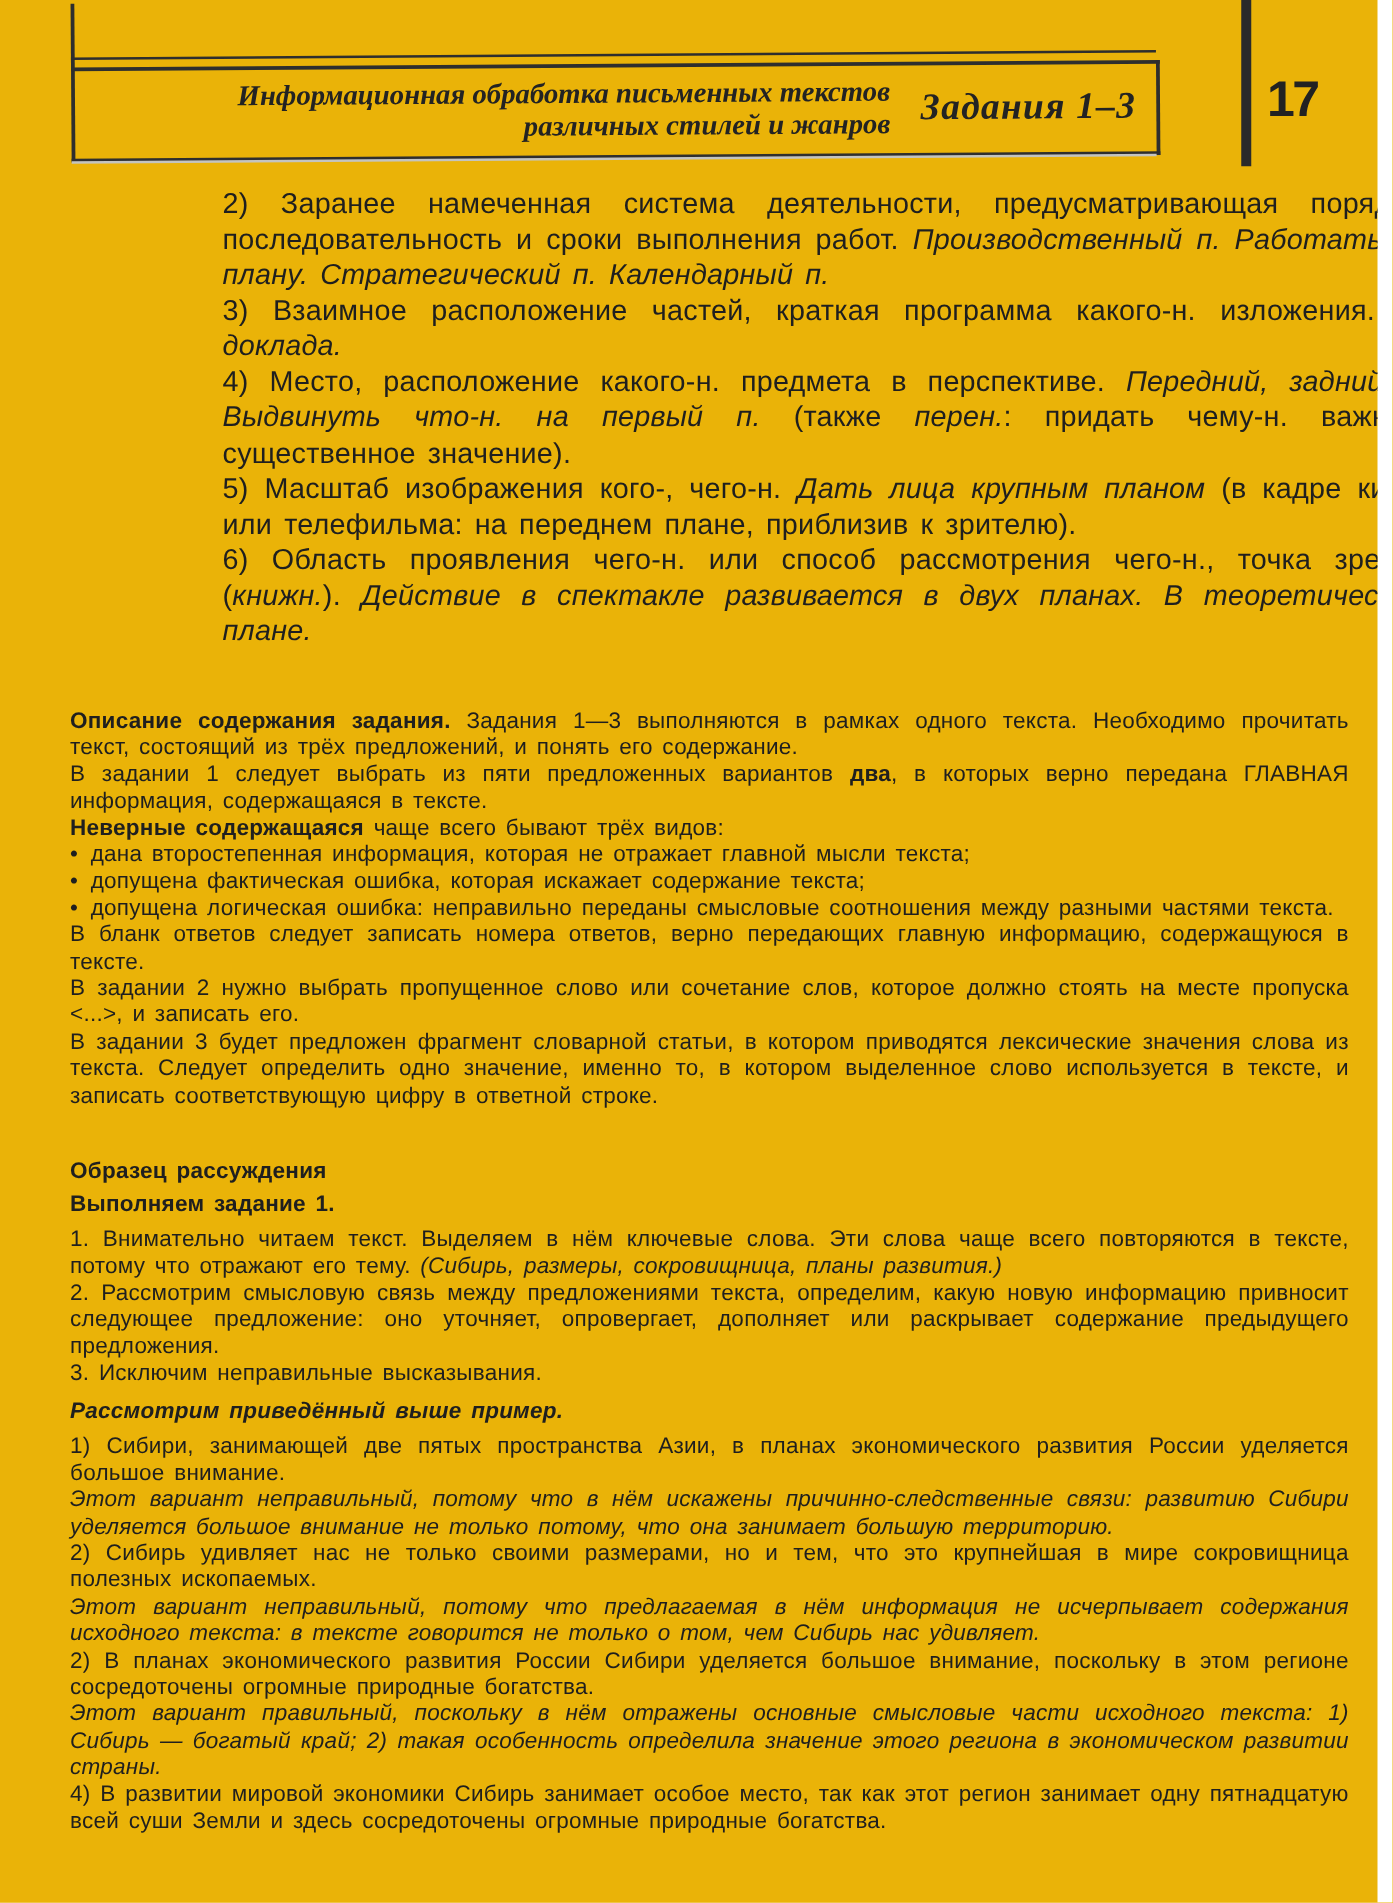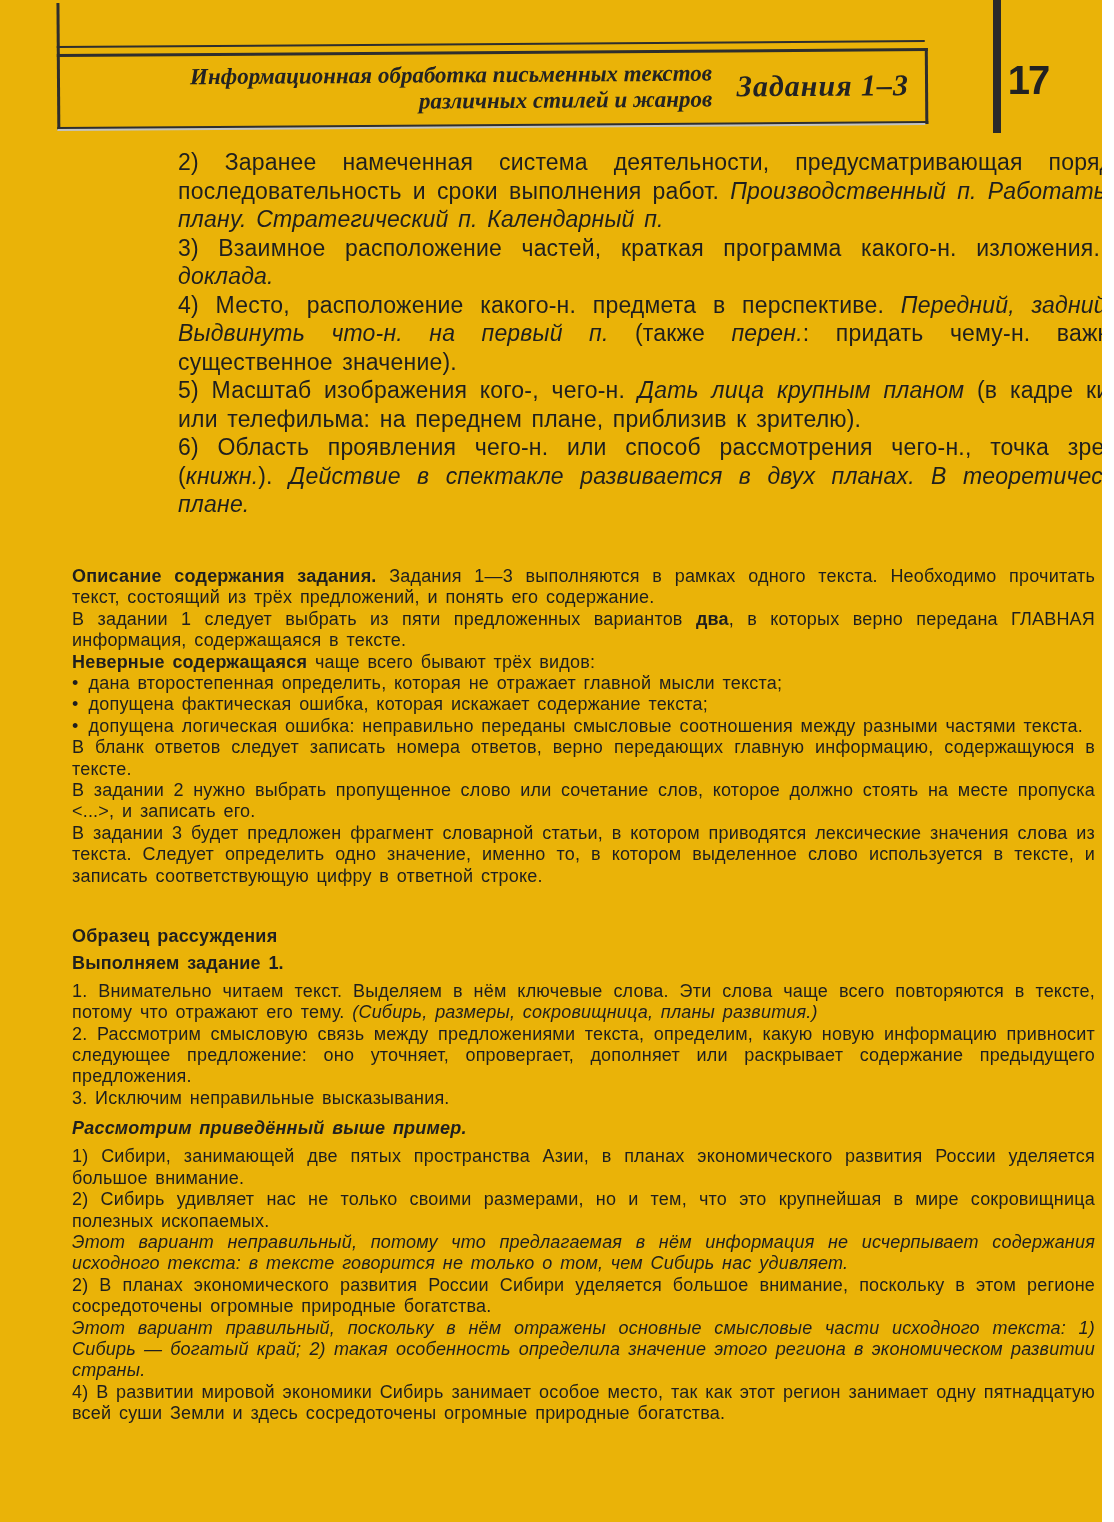--- a/index.html
+++ b/index.html
@@ -27,7 +27,7 @@
     font-family:"Liberation Serif", serif;font-weight:bold;font-style:italic;
     font-size:30px;color:#232323;letter-spacing:1px;}
   .edge-bar{position:absolute;left:993px;top:0;width:8px;height:133px;background:#2a2a2a;}
-  .page-num{position:absolute;left:1002px;top:58px;width:52px;text-align:center;
+  .page-num{position:absolute;left:1002px;top:58px;width:52px;text-align:right;
     font-weight:bold;font-size:40px;letter-spacing:-2px;color:#222;}
   
   .defs{position:absolute;left:130px;top:148px;width:965px;

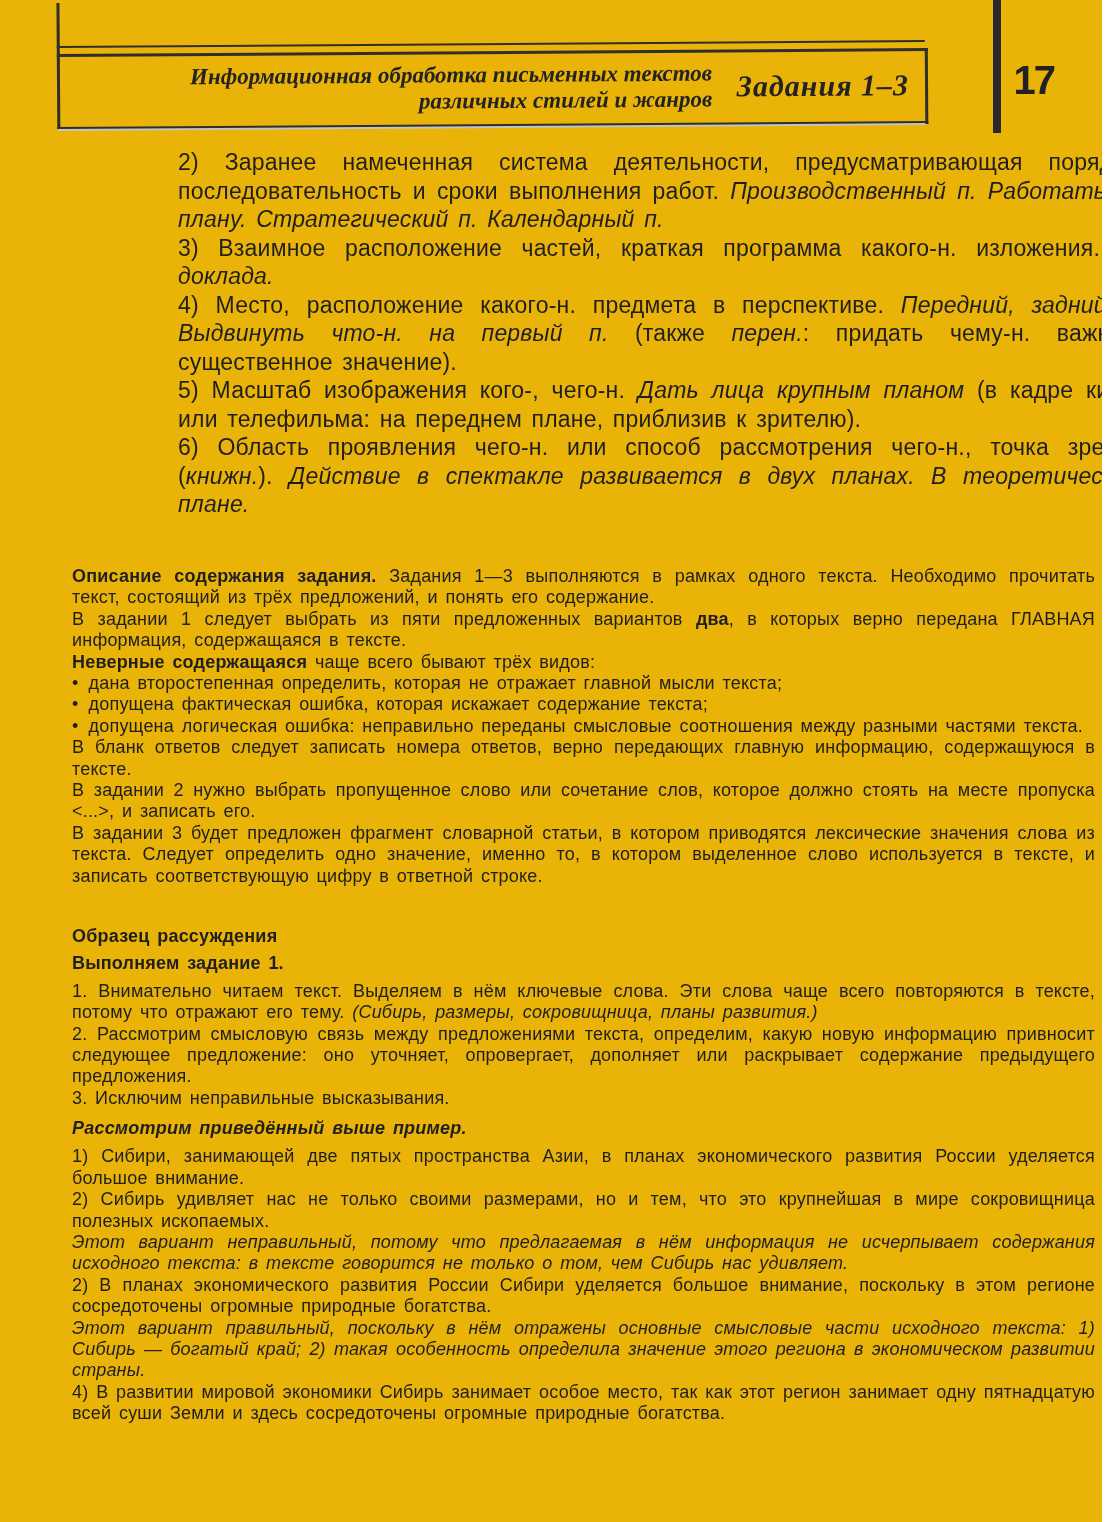--- a/index.html
+++ b/index.html
@@ -41,7 +41,7 @@
   .answer-blank{display:inline-block;width:392px;height:19px;margin-left:6px;
     border-bottom:2px solid #2a2a2a;transform:rotate(0.35deg);vertical-align:baseline;}
   
-  .body-block{position:absolute;left:72px;width:1023px;
+  .body-block{position:absolute;left:56px;width:1023px;
     font-size:18px;line-height:21.4px;text-align:justify;
     letter-spacing:0.2px;word-spacing:2.5px;}
   .body-block p{margin:0;}

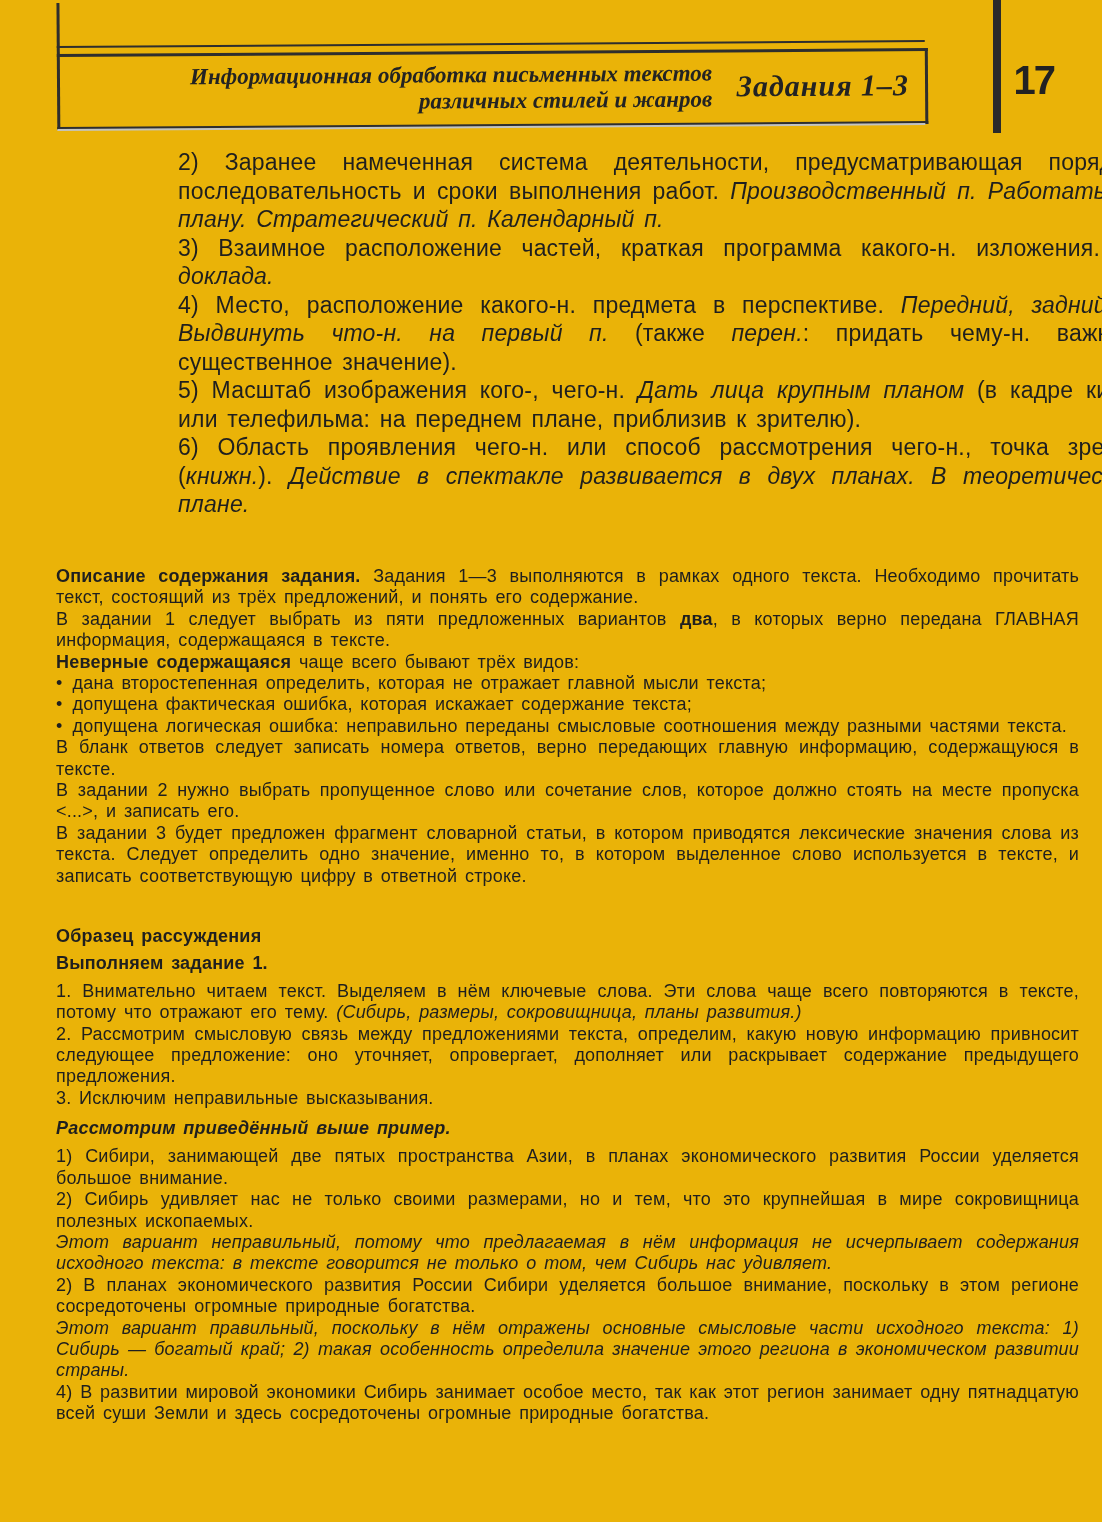--- a/index.html
+++ b/index.html
@@ -86,7 +86,7 @@
     <p><span class="bd">Описание содержания задания.</span><span> Задания 1—3 выполняются в рамках одного текста. Необходимо прочитать текст, состоящий из трёх предложений, и понять его содержание.</span></p>
     <p><span>В задании 1 следует выбрать из пяти предложенных вариантов </span><span class="bd">два</span><span>, в которых верно передана ГЛАВНАЯ информация, содержащаяся в тексте.</span></p>
     <p><span class="bd">Неверные содержащаяся</span><span> чаще всего бывают трёх видов:</span></p>
-    <p><span class="bullet-mark">•</span><span>дана второстепенная определить, которая не отражает главной мысли текста;</span></p>
+    <p><span class="bullet-mark">•</span><span>дана второстепенная информация, которая не отражает главной мысли текста;</span></p>
     <p><span class="bullet-mark">•</span><span>допущена фактическая ошибка, которая искажает содержание текста;</span></p>
     <p><span class="bullet-mark">•</span><span>допущена логическая ошибка: неправильно переданы смысловые соотношения между разными частями текста.</span></p>
     <p>В бланк ответов следует записать номера ответов, верно передающих главную информацию, содержащуюся в тексте.</p>

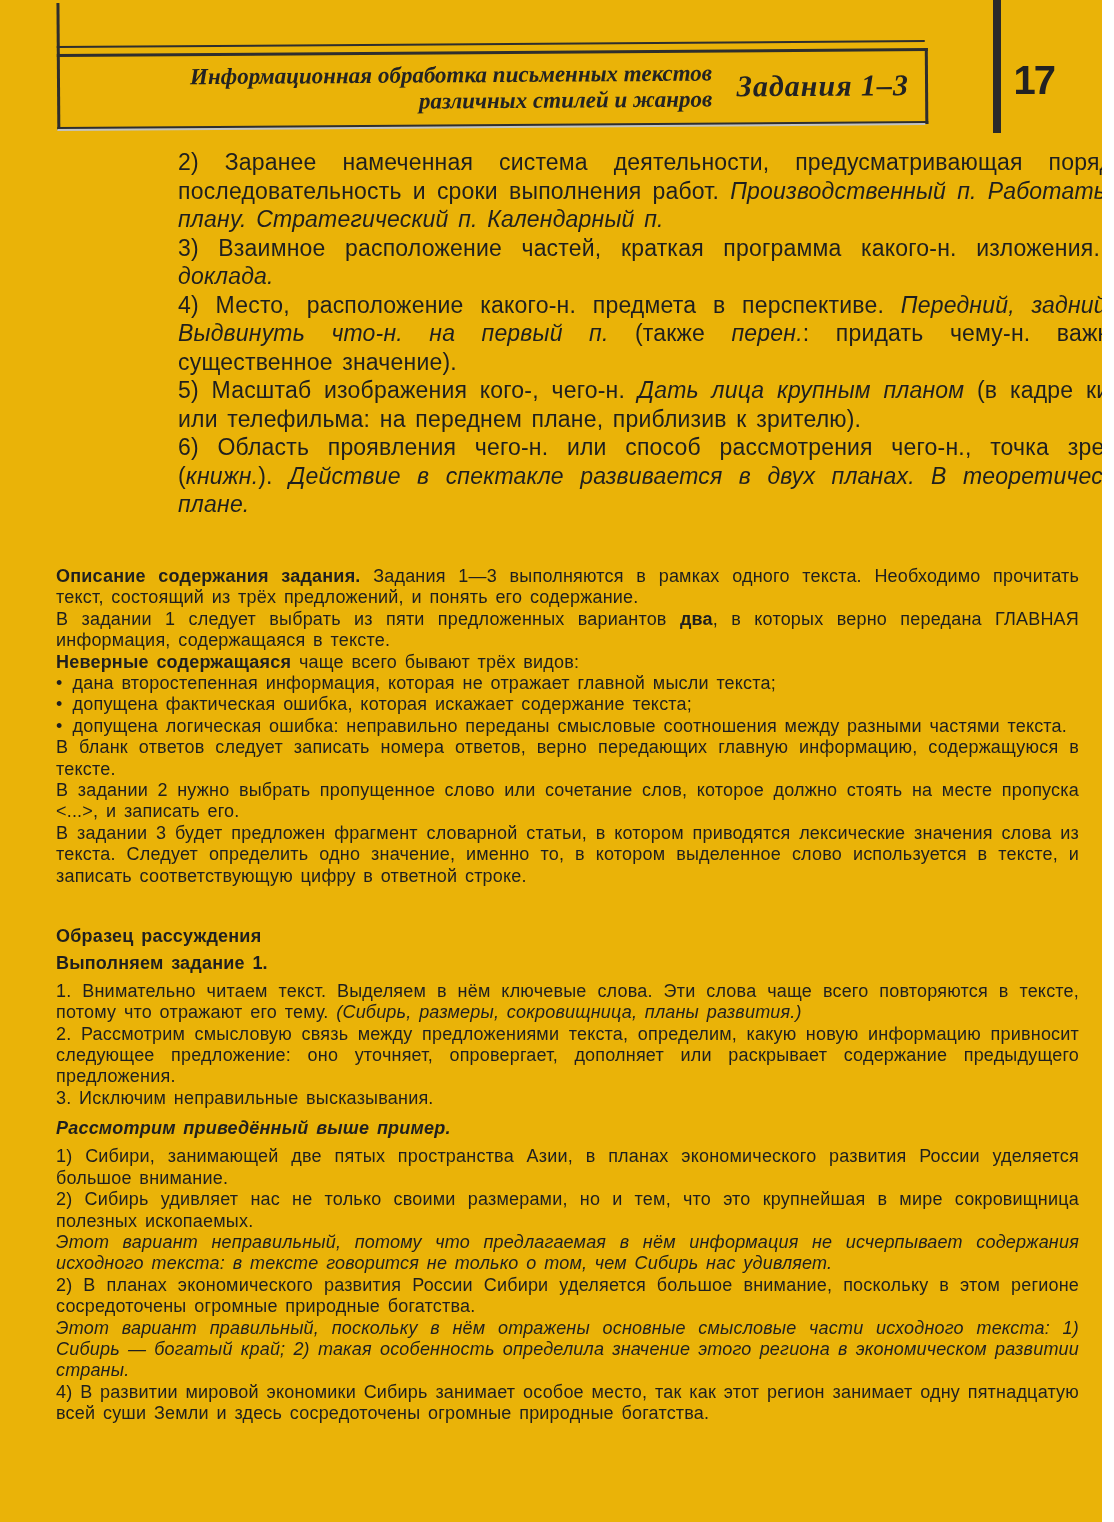--- a/index.html
+++ b/index.html
@@ -105,6 +105,7 @@
   <div class="body-block example">
     <p class="heading-it">Рассмотрим приведённый выше пример.</p>
     <p>1) Сибири, занимающей две пятых пространства Азии, в планах экономического развития России уделяется большое внимание.</p>
+    <p class="comment">Этот вариант неправильный, потому что в нём искажены причинно-следственные связи: развитию Сибири уделяется большое внимание не только потому, что она занимает большую территорию.</p>
     <p>2) Сибирь удивляет нас не только своими размерами, но и тем, что это крупнейшая в мире сокровищница полезных ископаемых.</p>
     <p class="comment">Этот вариант неправильный, потому что предлагаемая в нём информация не исчерпывает содержания исходного текста: в тексте говорится не только о том, чем Сибирь нас удивляет.</p>
     <p>2) В планах экономического развития России Сибири уделяется большое внимание, поскольку в этом регионе сосредоточены огромные природные богатства.</p>

